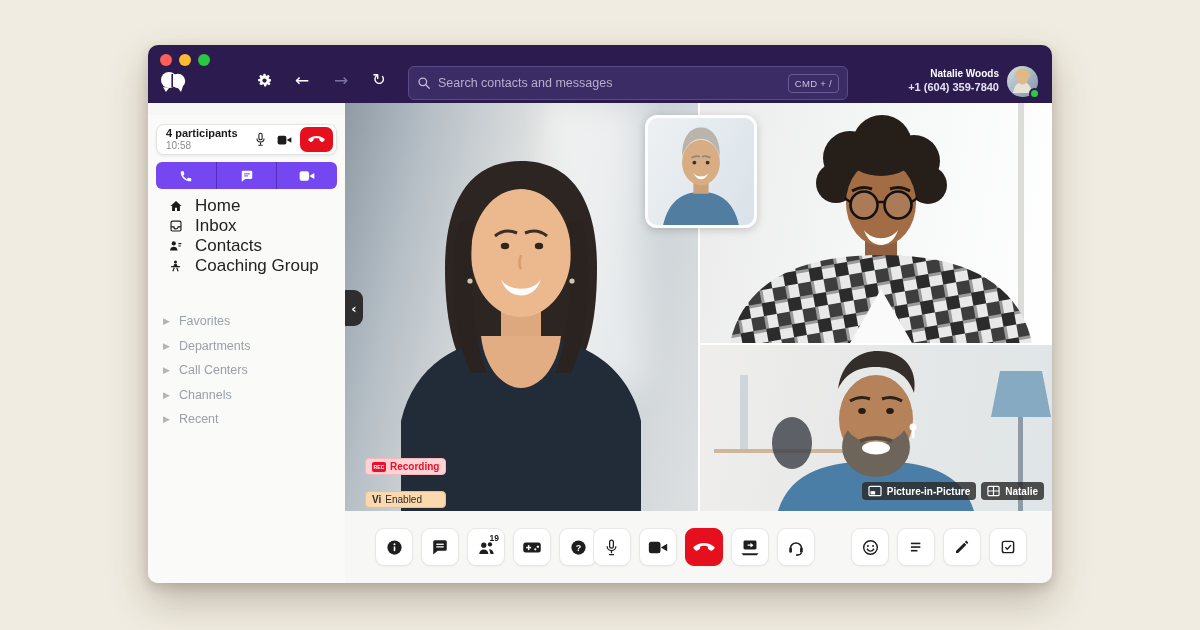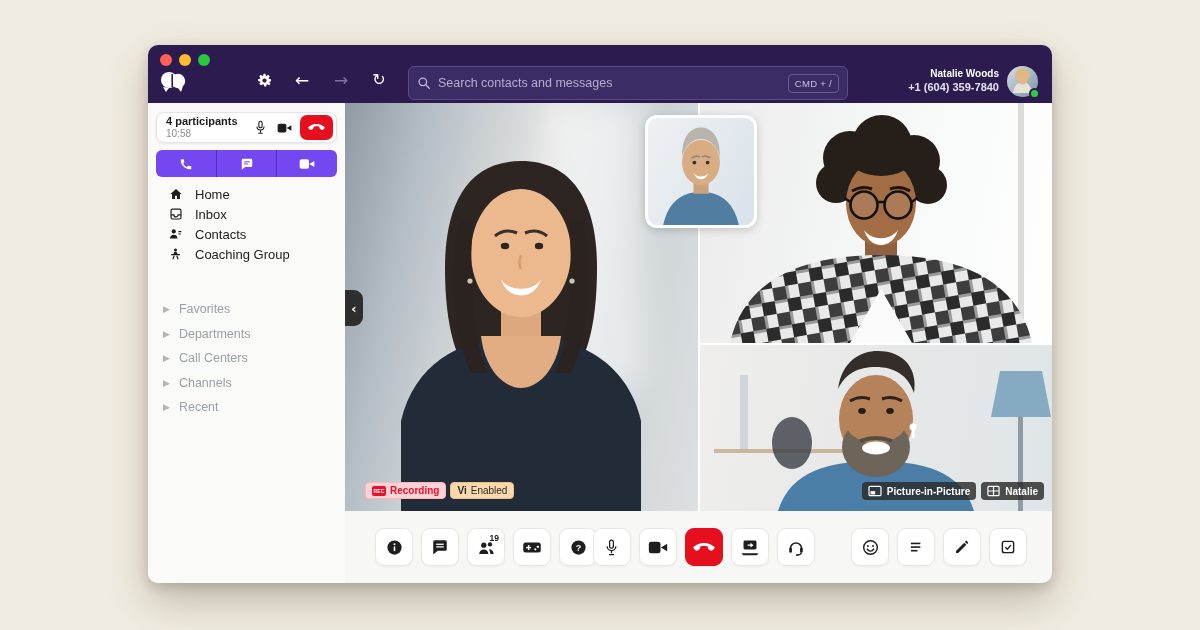--- a/index.html
+++ b/index.html
@@ -37,7 +37,7 @@
   .content { position:relative; height:480px; }
 
   
-  .sidebar { position:absolute; left:0; top:0; width:197px; height:100%; background:#fafaf9; }
+  .sidebar { position:absolute; left:0; top:12px; width:197px; height:100%; background:#fafaf9; }
   .callcard { position:absolute; left:8px; top:9px; width:181px; height:31px; background:#fff;
     border:1px solid #e4e4e4; border-radius:8px; box-shadow:0 1px 3px rgba(0,0,0,.08);
     display:flex; align-items:center; padding:0 3px 0 9px; }

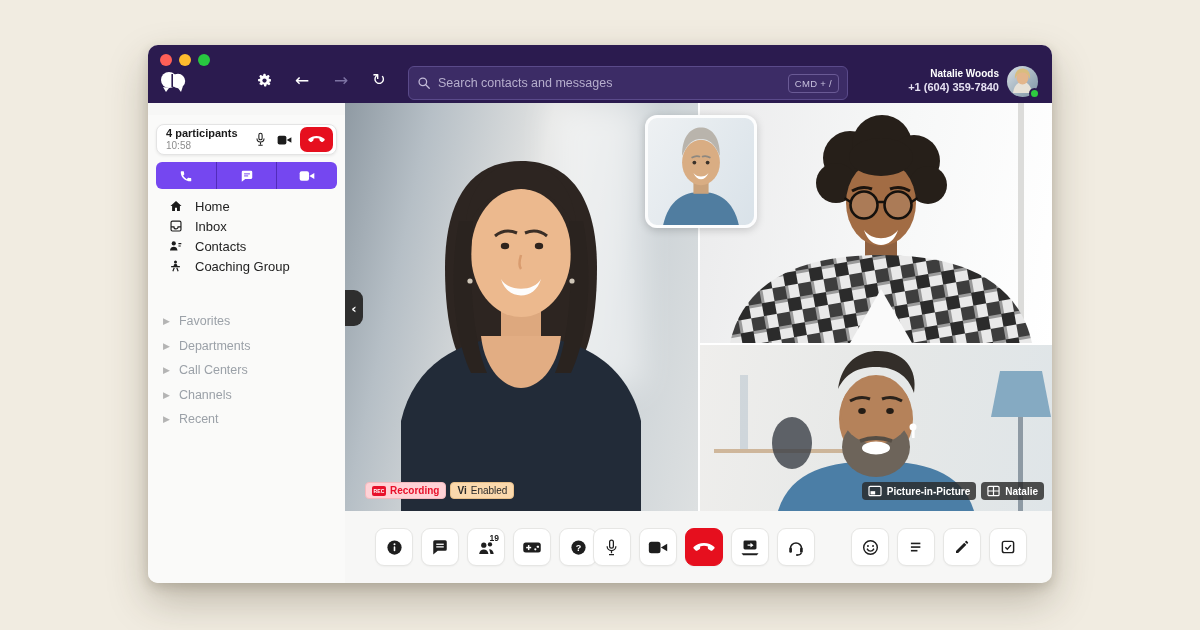--- a/index.html
+++ b/index.html
@@ -55,7 +55,7 @@
   .nav { position:absolute; left:0; top:81px; width:100%; }
   .navitem { height:20px; display:flex; align-items:center; padding-left:20px; }
   .navitem .nic { width:15px; height:15px; margin-right:12px; display:flex; align-items:center; justify-content:center; }
-  .navitem .nlabel { font-size:13px; color:#222; }
+  .navitem .nlabel { font-size:17px; color:#222; }
   .sections { position:absolute; left:0; top:194px; width:100%; }
   .secitem { height:24.5px; display:flex; align-items:center; padding-left:15px; }
   .tri { color:#b4b4b4; font-size:9px; margin-right:9px; font-family:"DejaVu Sans",sans-serif; }

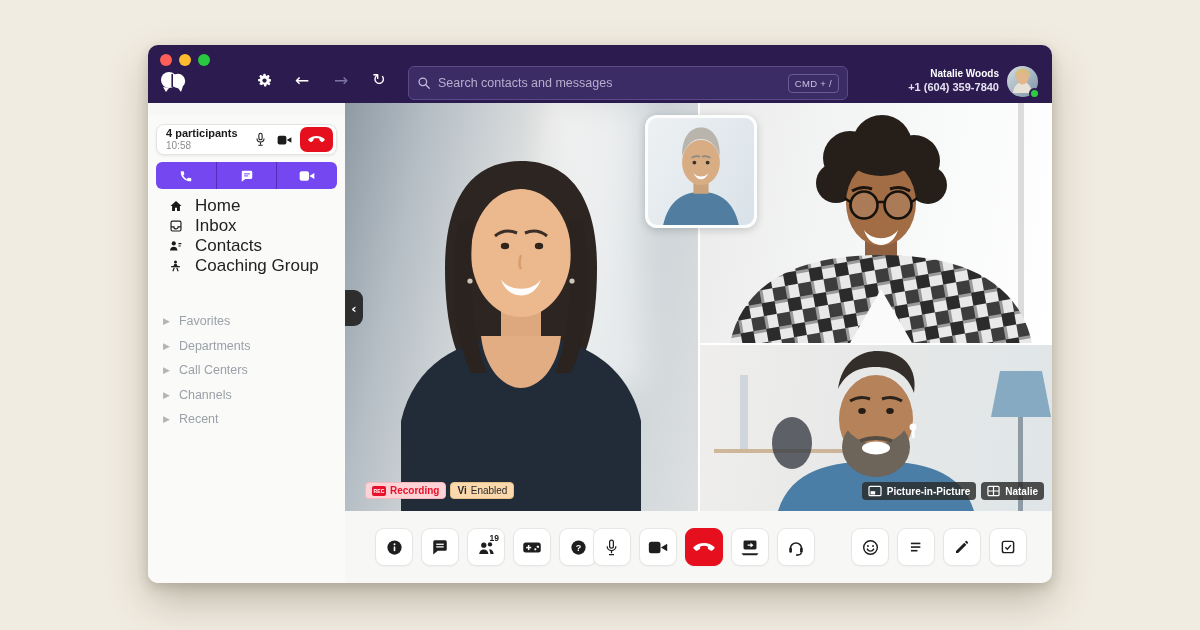--- a/index.html
+++ b/index.html
@@ -83,7 +83,7 @@
     border-radius:0 9px 9px 0; display:flex; align-items:center; justify-content:center;
     color:#fff; font-size:13px; font-weight:bold; font-family:"DejaVu Sans",sans-serif; }
 
-  .badges-bl { position:absolute; left:20px; bottom:12px; display:flex; gap:4px; }
+  .badges-bl { position:absolute; left:20px; bottom:3px; display:flex; gap:16px;flex-direction:column; }
   .badge { display:flex; align-items:center; height:17px; border-radius:4px; padding:0 6px; font-size:10px; font-weight:bold; }
   .badge-rec { background:var(--recording-bg,#ffd2d6); color:var(--recording-text,#e8102a); border:1px solid #f3b9bd; }
   .recbox { width:14px; height:10px; background:var(--recording-text,#e8102a); border-radius:2px; color:#fff;

